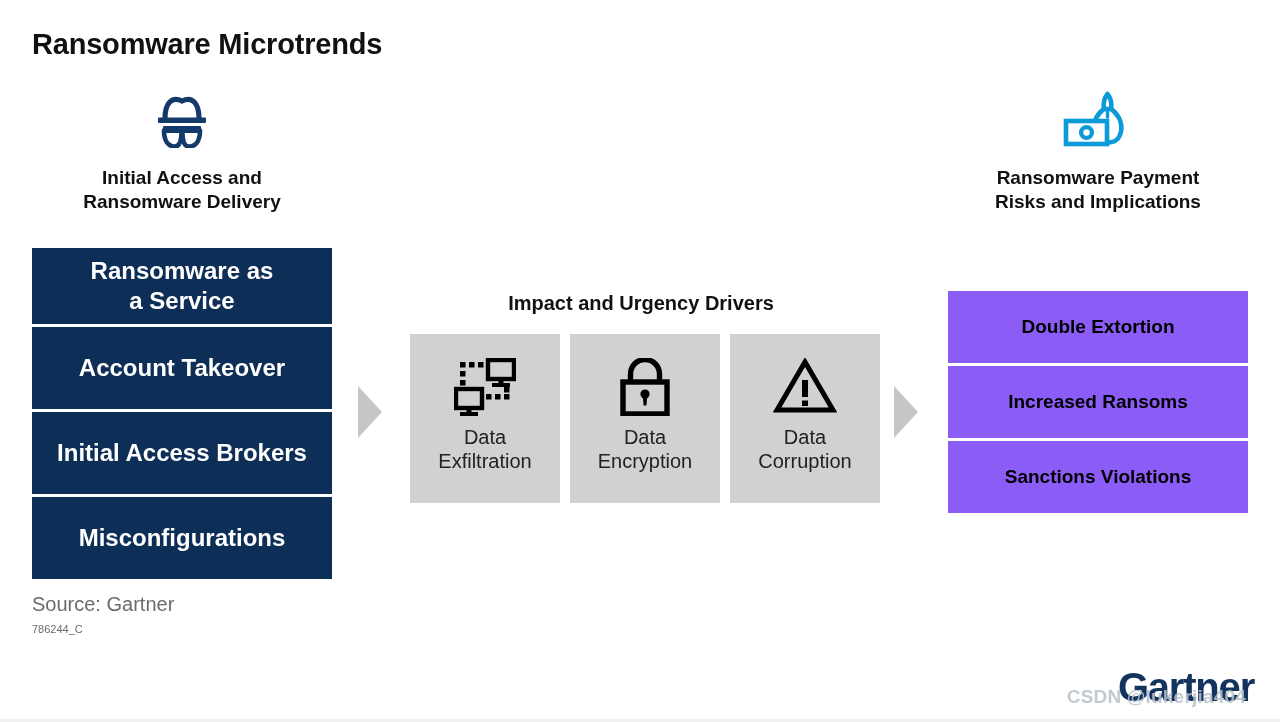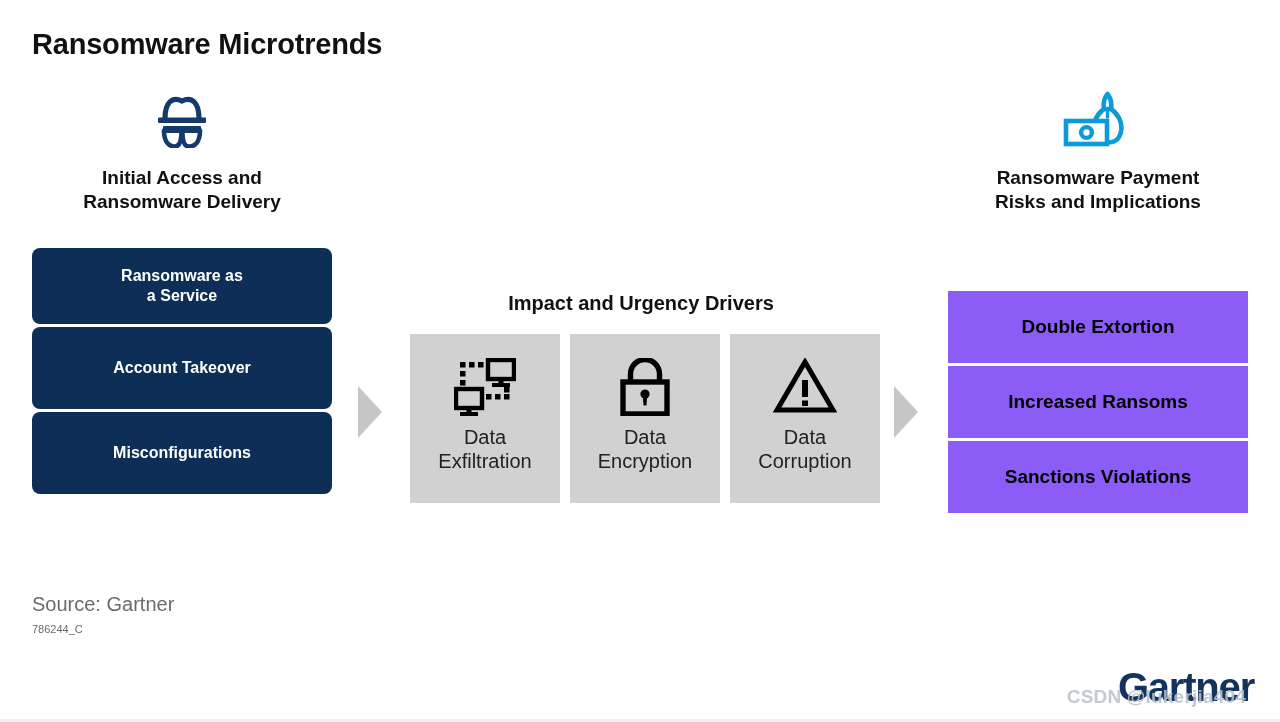--- a/index.html
+++ b/index.html
@@ -42,11 +42,10 @@
   }
   .box-navy {
     background: #0D2E56; color: #ffffff;
-    font-size: 16px; font-weight: bold; line-height: 1.26;
+    font-size: 24px; font-weight: bold; line-height: 1.26;
     text-align: center;
     display: flex; align-items: center; justify-content: center;
     padding: 6px 10px;
-    border-radius: 8px;
   }
   .box-navy.h-tall { height: 76px; }
   .box-navy.h-std  { height: 82px; }

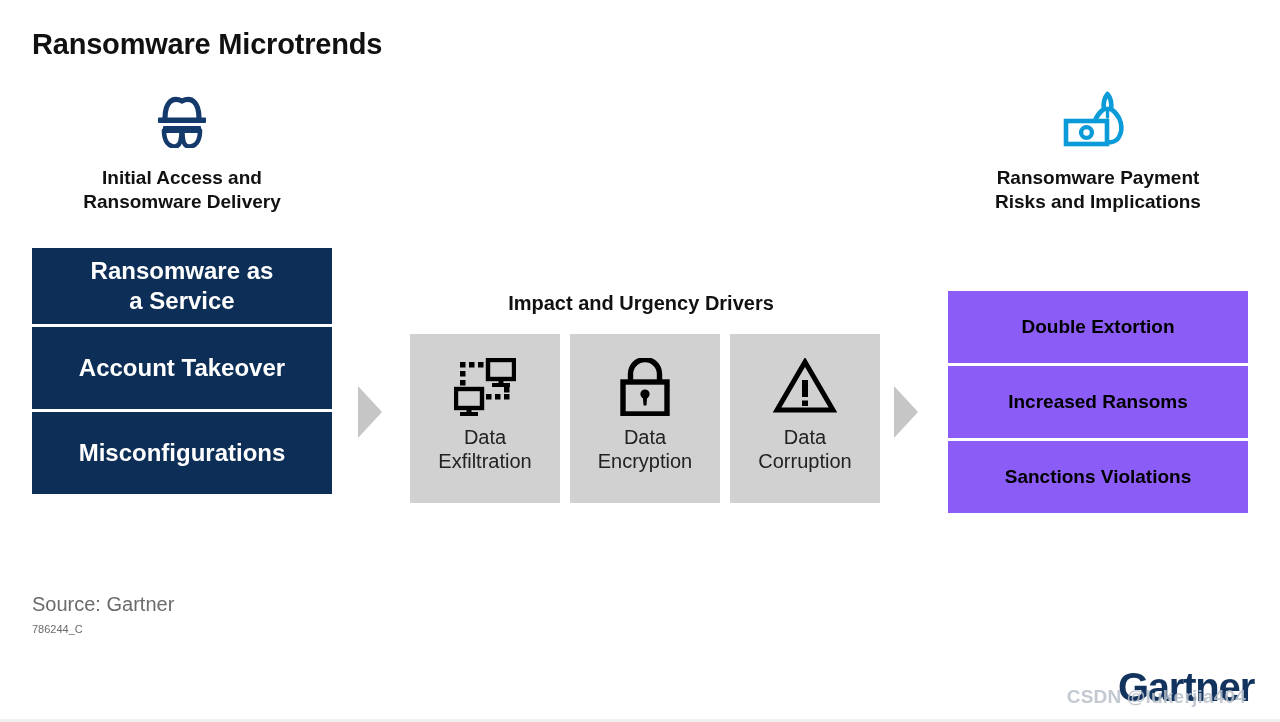--- a/index.html
+++ b/index.html
@@ -157,6 +157,9 @@
       <span>Account Takeover</span>
     </div>
     <div class="box-navy h-std">
+      <span>Initial Access Brokers</span>
+    </div>
+    <div class="box-navy h-std">
       <span>Misconfigurations</span>
     </div>
   </div>

